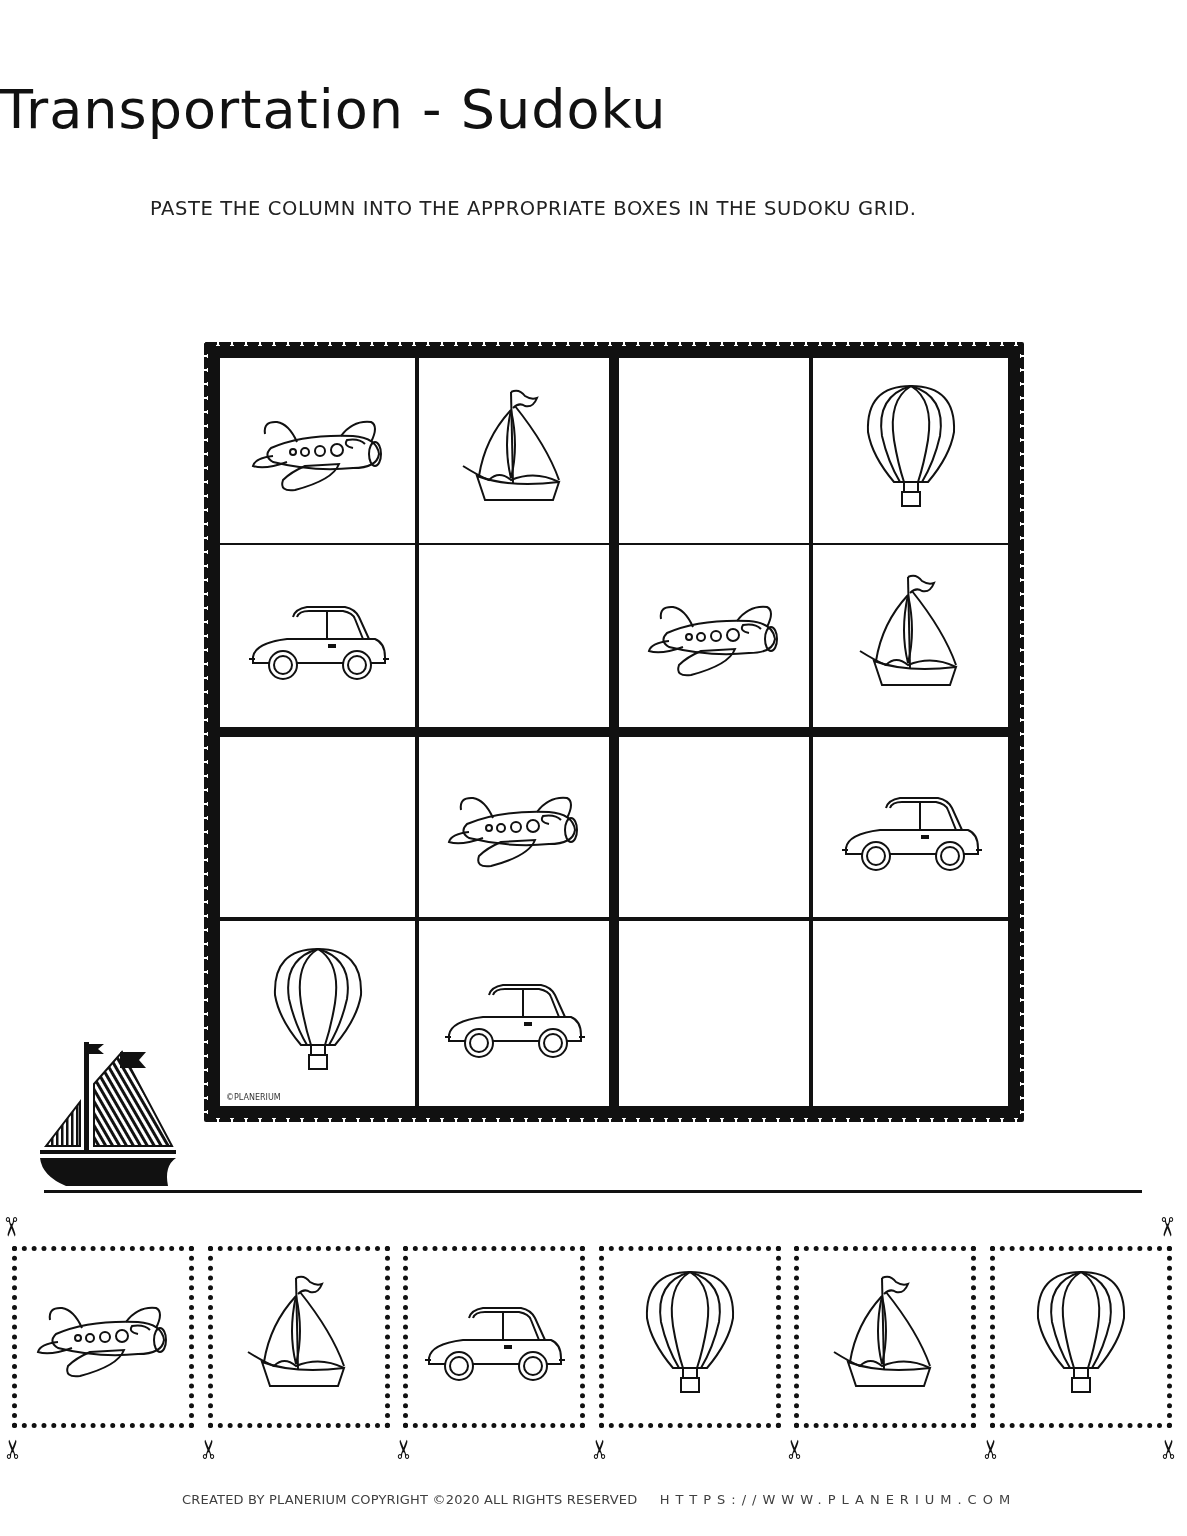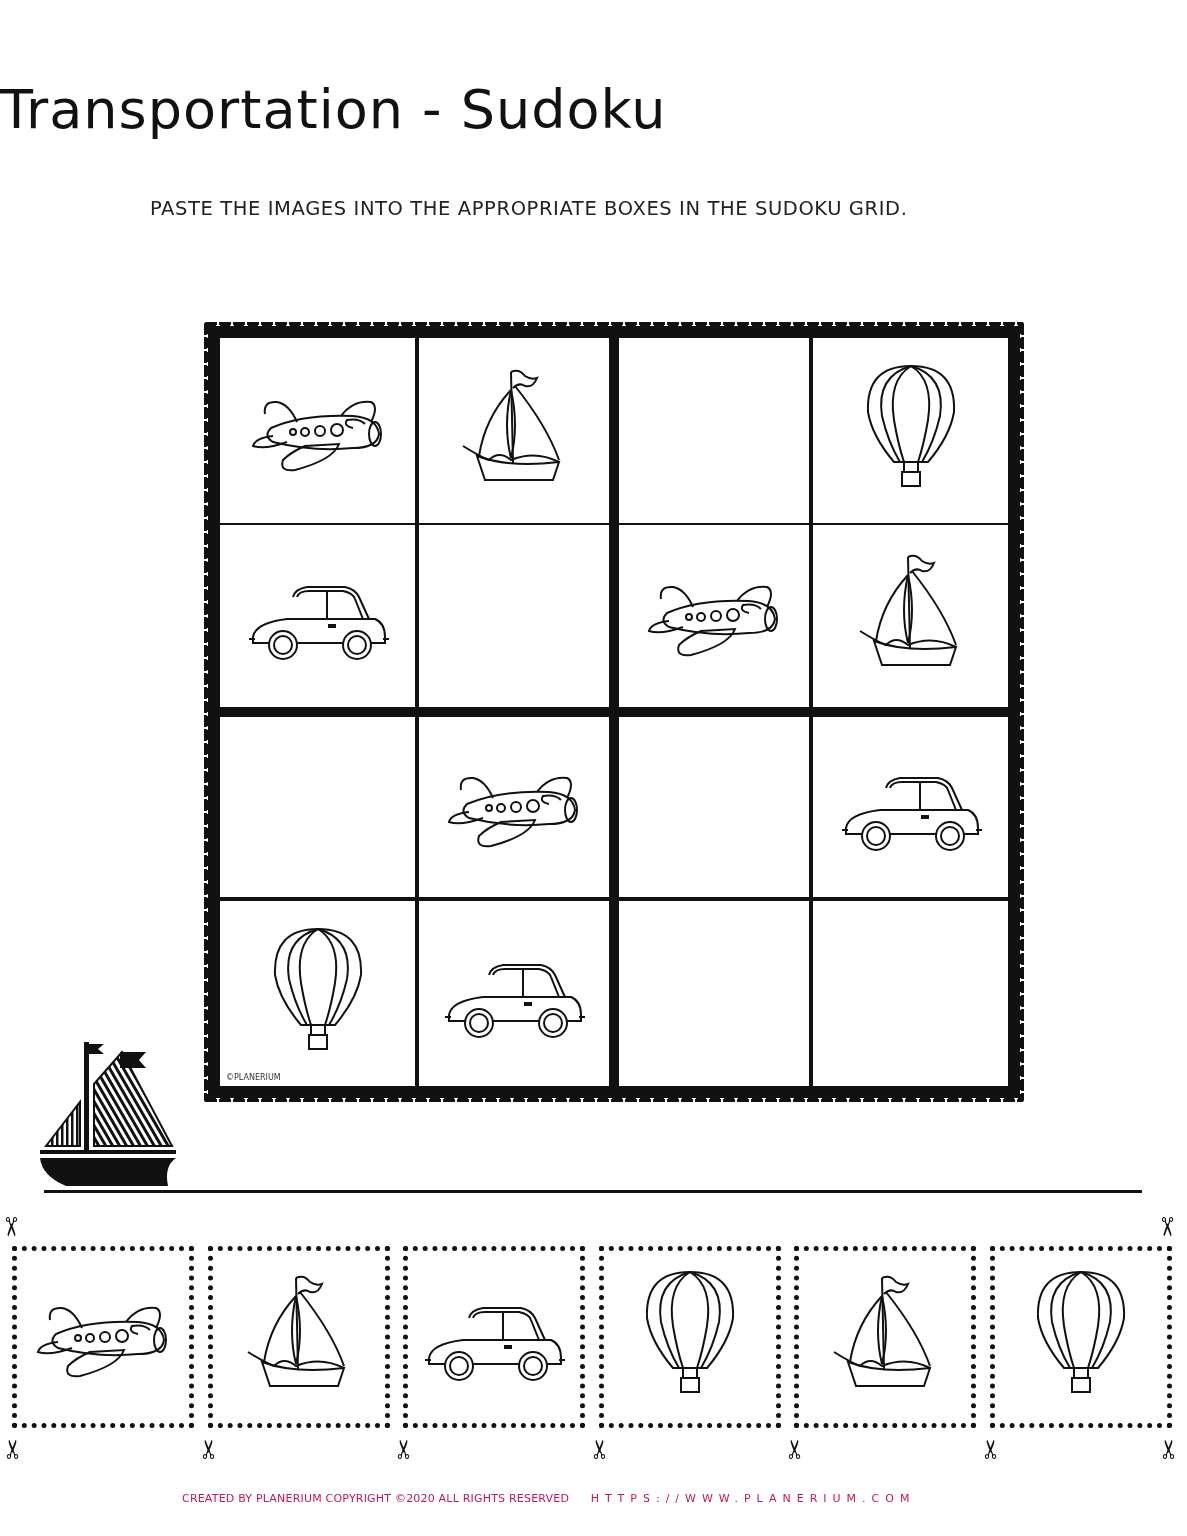--- a/index.html
+++ b/index.html
@@ -42,7 +42,7 @@
 <div class="title">Transportation - Sudoku</div>
 
 <div class="instr">
-  <div>PASTE THE IMAGES INTO THE APPROPRIATE BOXES IN THE SUDOKU GRID.</div>
+  <div>PASTE THE COLUMN INTO THE APPROPRIATE BOXES IN THE SUDOKU GRID.</div>
 </div>
 
 <div class="grid-wrap">

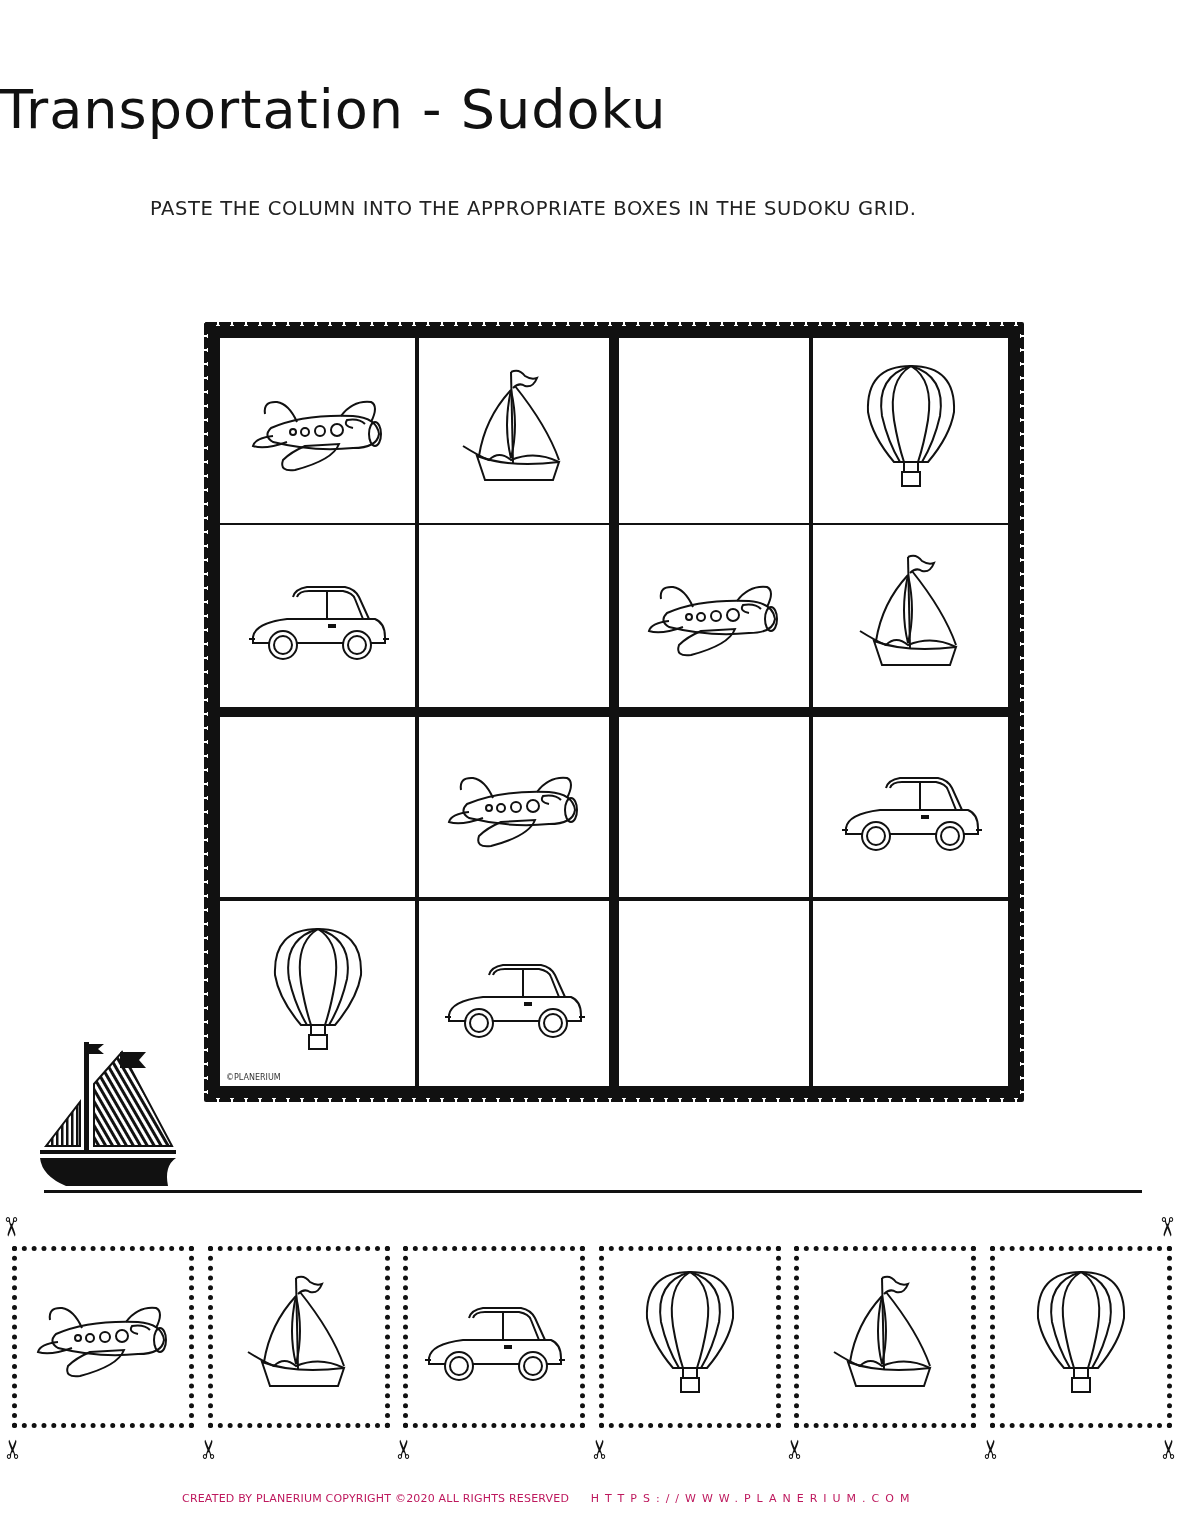--- a/index.html
+++ b/index.html
@@ -8,7 +8,7 @@
   .instr { position:absolute; left:150px; top:190px; font-size:19.5px; letter-spacing:0.6px; line-height:37px; color:#222; }
   .instr div { white-space:nowrap; }
   
-  .grid-wrap { position:absolute; left:204px; top:322px; width:820px; height:780px; }
+  .grid-wrap { position:absolute; left:204px; top:342px; width:820px; height:780px; }
   .stamp { position:absolute; inset:0; border-radius:2px;
     background:
       radial-gradient(circle at 50% 50%, #111 6px, transparent 6.5px) 0 -7px / 14px 14px repeat-x,

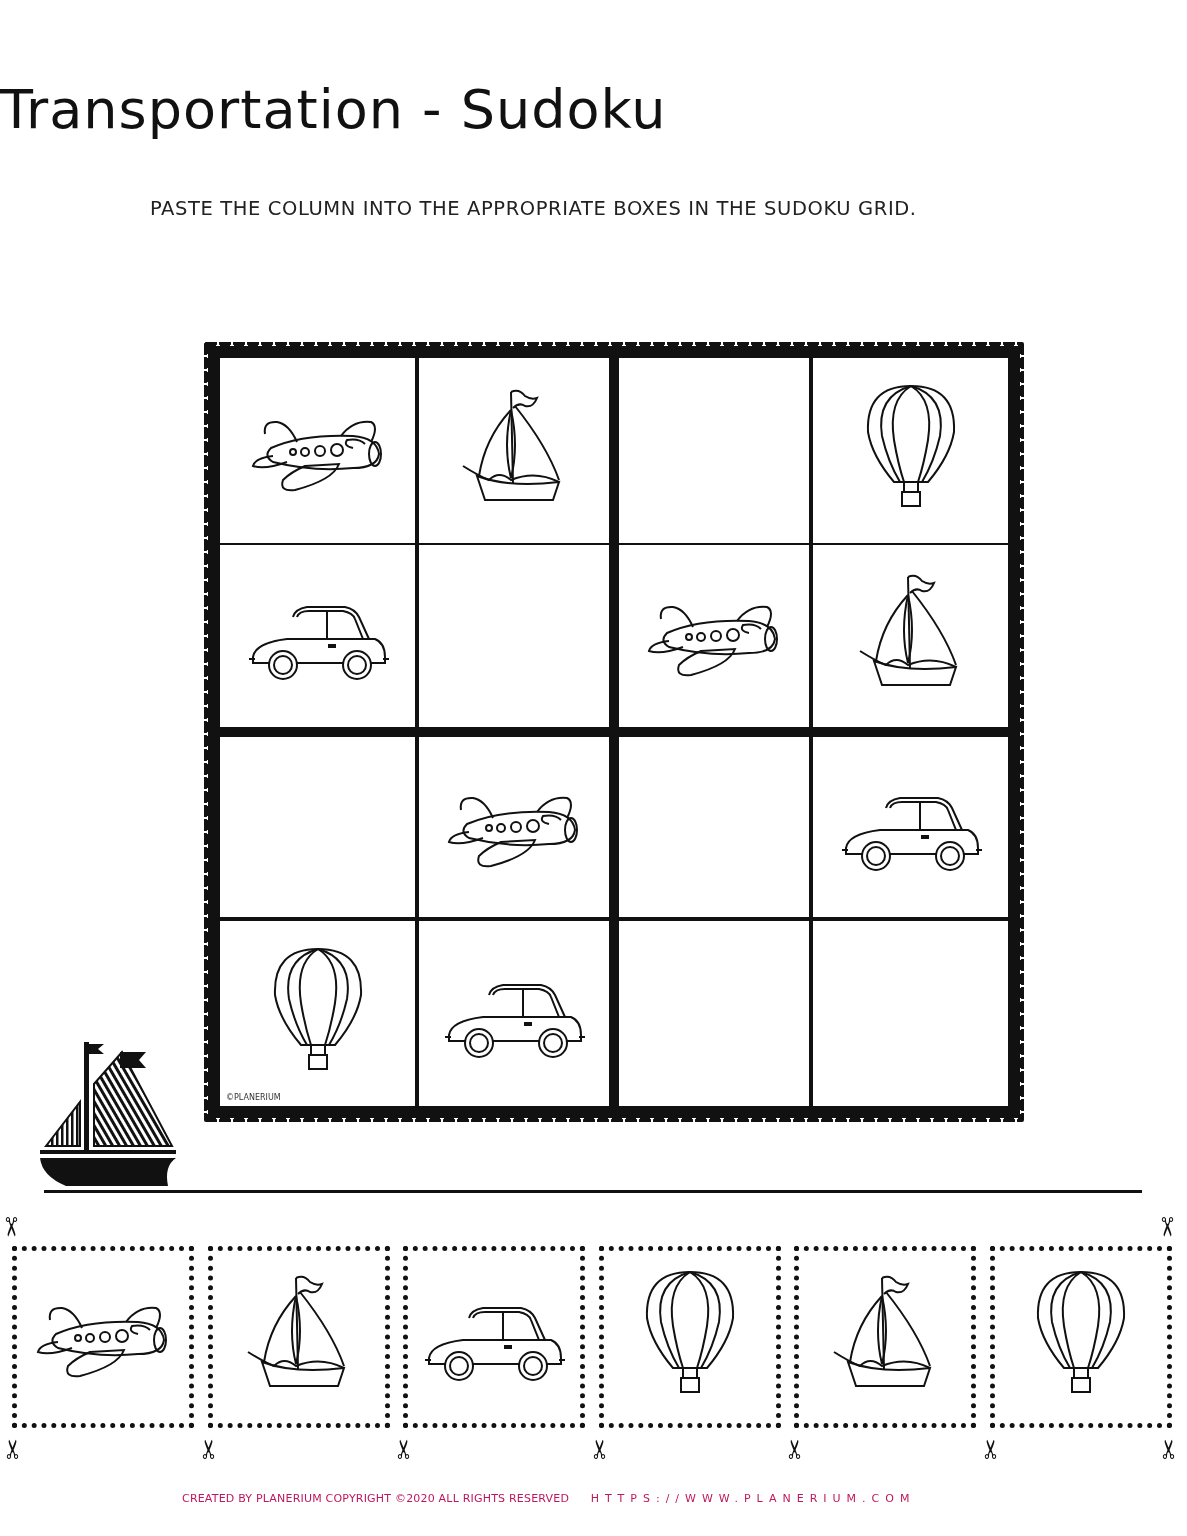--- a/index.html
+++ b/index.html
@@ -33,7 +33,7 @@
   .cut { position:absolute; top:0; width:182px; height:182px; border:5px dotted #111; box-sizing:border-box; display:flex; align-items:center; justify-content:center; }
   .cut svg { width:150px; height:150px; }
   .sc { position:absolute; font-size:26px; line-height:26px; color:#111; }
-  .footer { position:absolute; top:1492px; left:182px; font-size:11px; letter-spacing:0.2px; color:#be185d; white-space:nowrap; }
+  .footer { position:absolute; top:1492px; left:182px; font-size:13px; letter-spacing:0.2px; color:#404040; white-space:nowrap; }
   .footer .url { margin-left:18px; letter-spacing:6px; }
 </style>
 </head>

